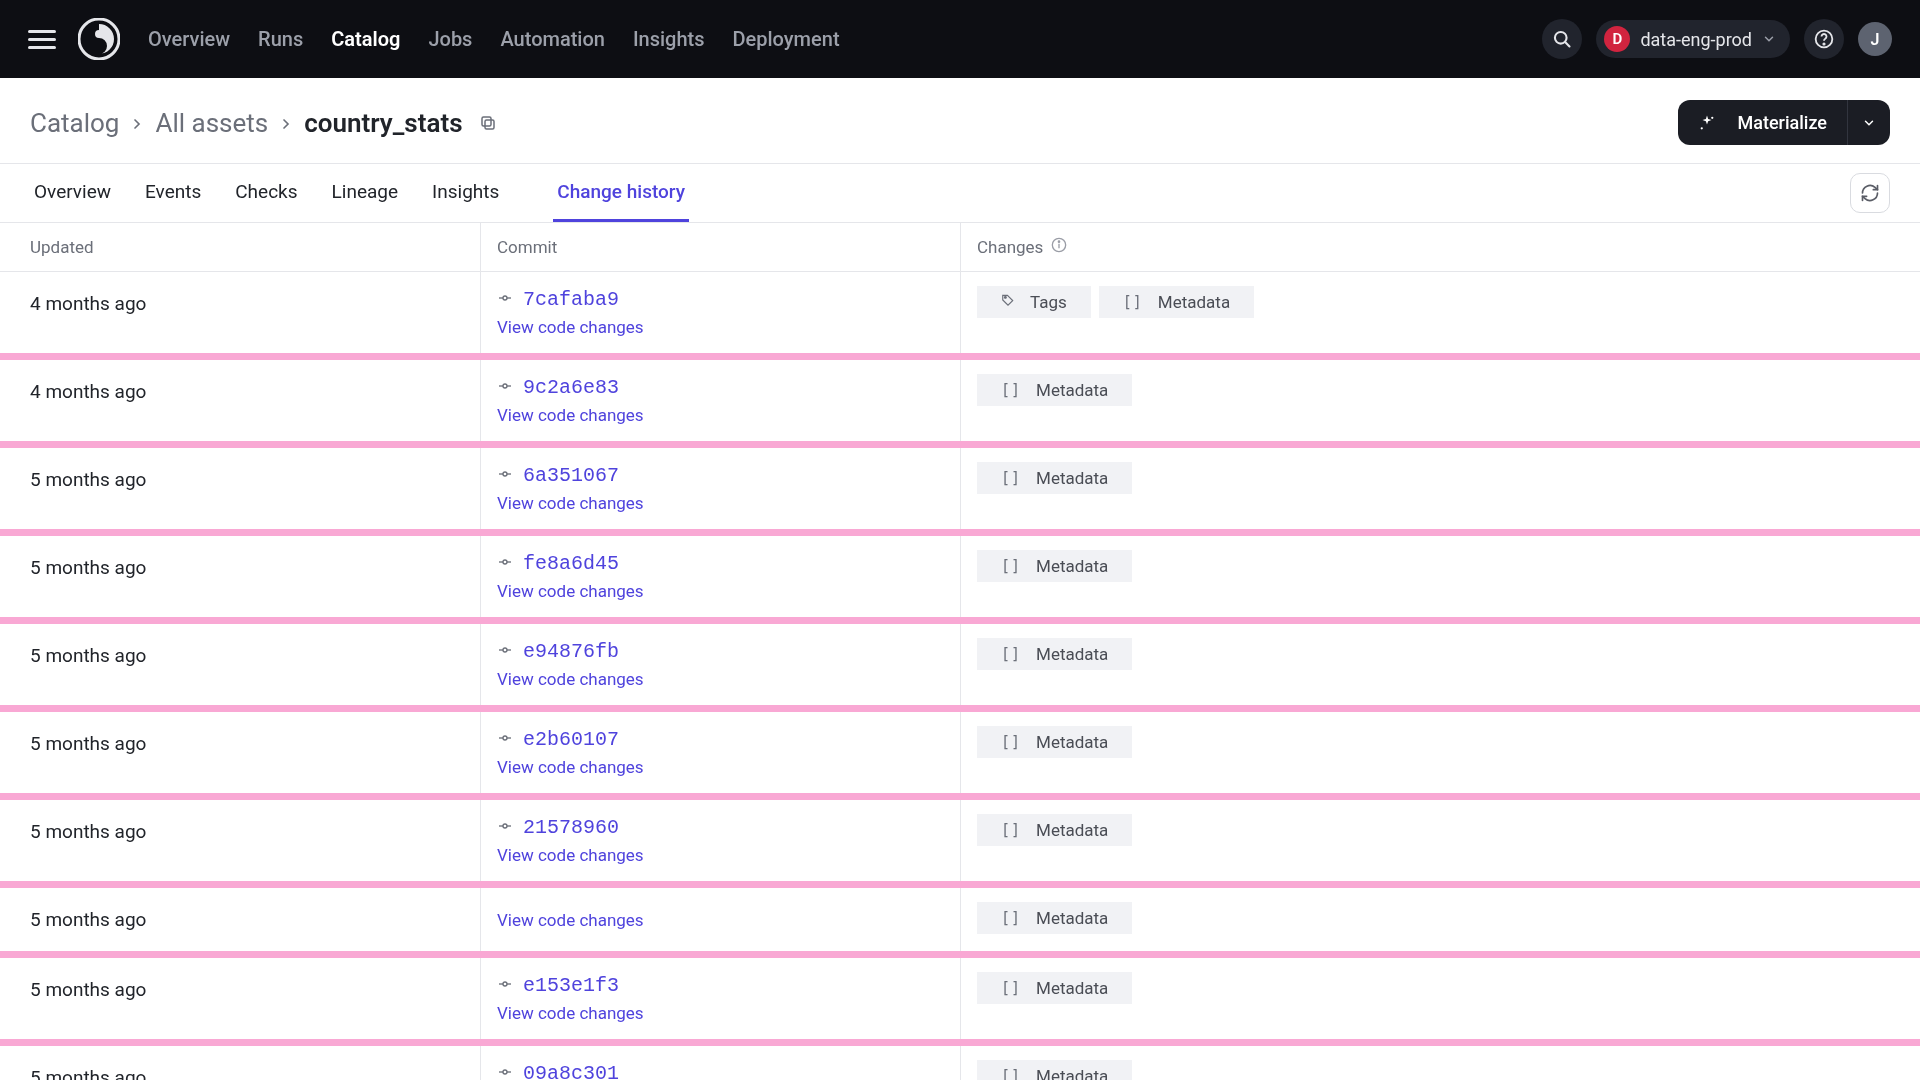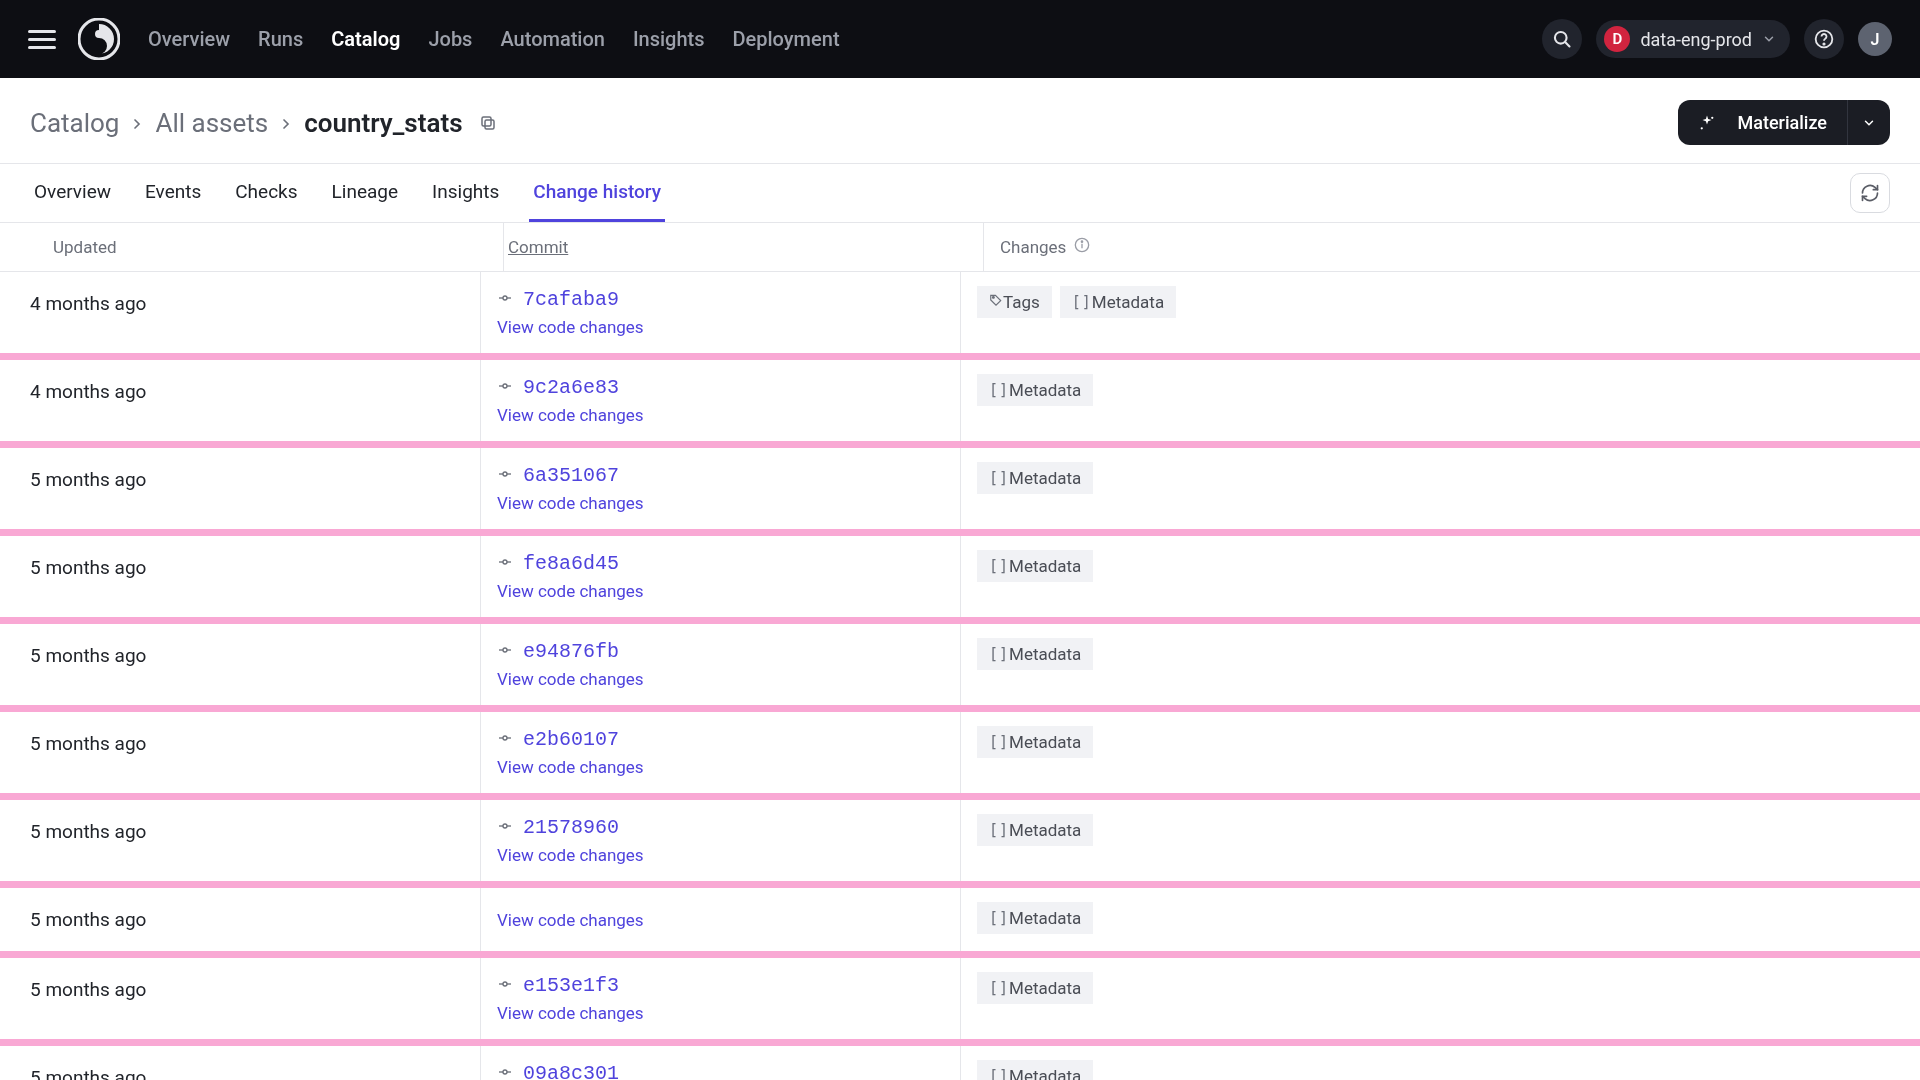--- a/index.html
+++ b/index.html
@@ -32,7 +32,7 @@
   .tabs-row { display: flex; align-items: center; justify-content: space-between; padding: 0 30px; border-top: 1px solid #e5e6ea; border-bottom: 1px solid #e5e6ea; }
   .tabs { display: flex; gap: 26px; }
   .tab { padding: 16px 4px; font-size: 19px; color: #21242a; cursor: pointer; border-bottom: 3px solid transparent; }
-  .tab.active { color: #4f43dd; border-bottom-color: #4f43dd; font-weight: 500; }
+  .tab.active { color: #4f43dd; border-bottom-color: #4f43dd; font-weight: 500; margin-left: 24px; }
   .refresh-btn { width: 40px; height: 40px; border: 1px solid #d9dbe0; border-radius: 10px; display: flex; align-items: center; justify-content: center; cursor: pointer; color: #5a5d66; }
   
   .table-head { display: flex; font-size: 17px; color: #6b6f79; border-bottom: 1px solid #e5e6ea; }

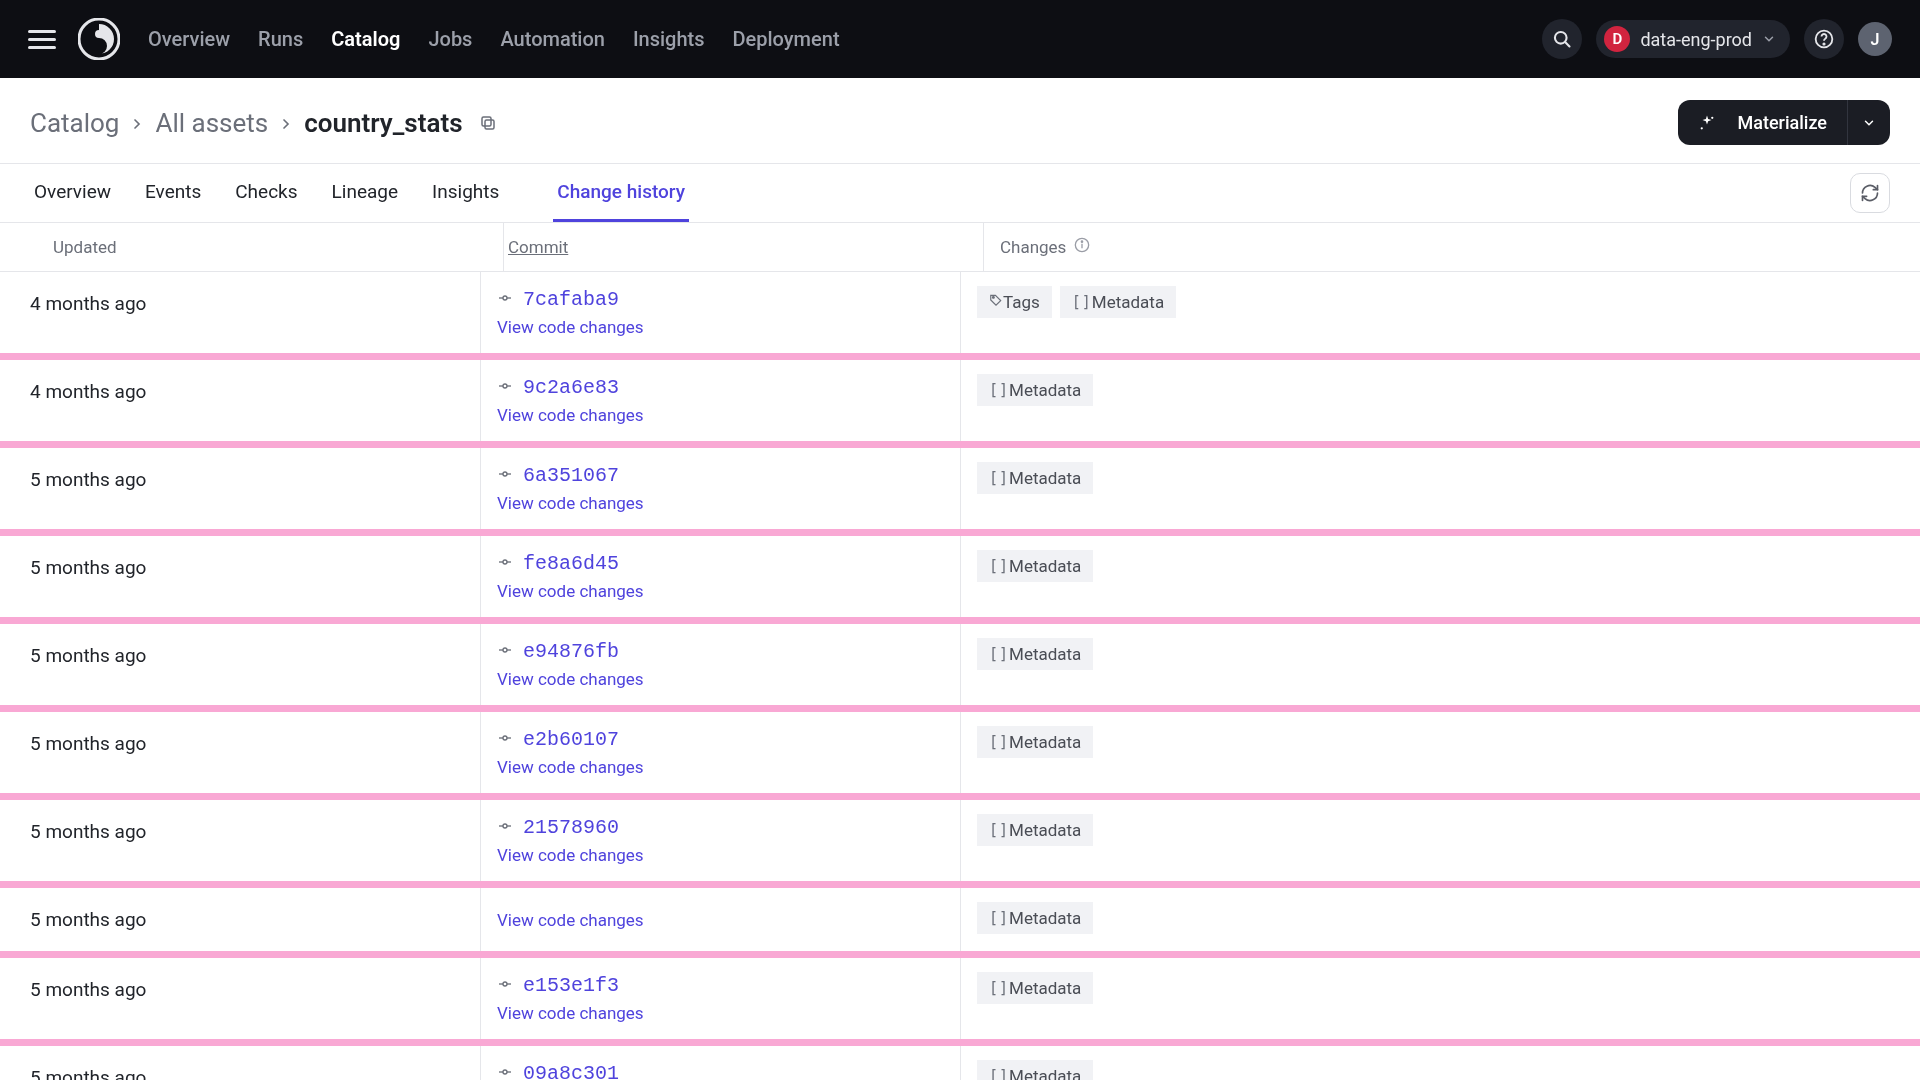--- a/index.html
+++ b/index.html
@@ -36,7 +36,7 @@
   .refresh-btn { width: 40px; height: 40px; border: 1px solid #d9dbe0; border-radius: 10px; display: flex; align-items: center; justify-content: center; cursor: pointer; color: #5a5d66; }
   
   .table-head { display: flex; font-size: 17px; color: #6b6f79; border-bottom: 1px solid #e5e6ea; }
-  .col-updated { width: 480px; padding: 14px 0 14px 30px; margin-left: 23px; }
+  .col-updated { width: 480px; padding: 14px 0 14px 30px; }
   .col-commit { width: 480px; padding: 14px 0 14px 4px; border-left: 1px solid #e5e6ea; text-decoration: underline; }
   .col-changes { flex: 1; padding: 14px 0 14px 16px; border-left: 1px solid #e5e6ea; display: flex; align-items: flex-end; gap: 8px; }
   .info-icon { color: #9a9da6; }

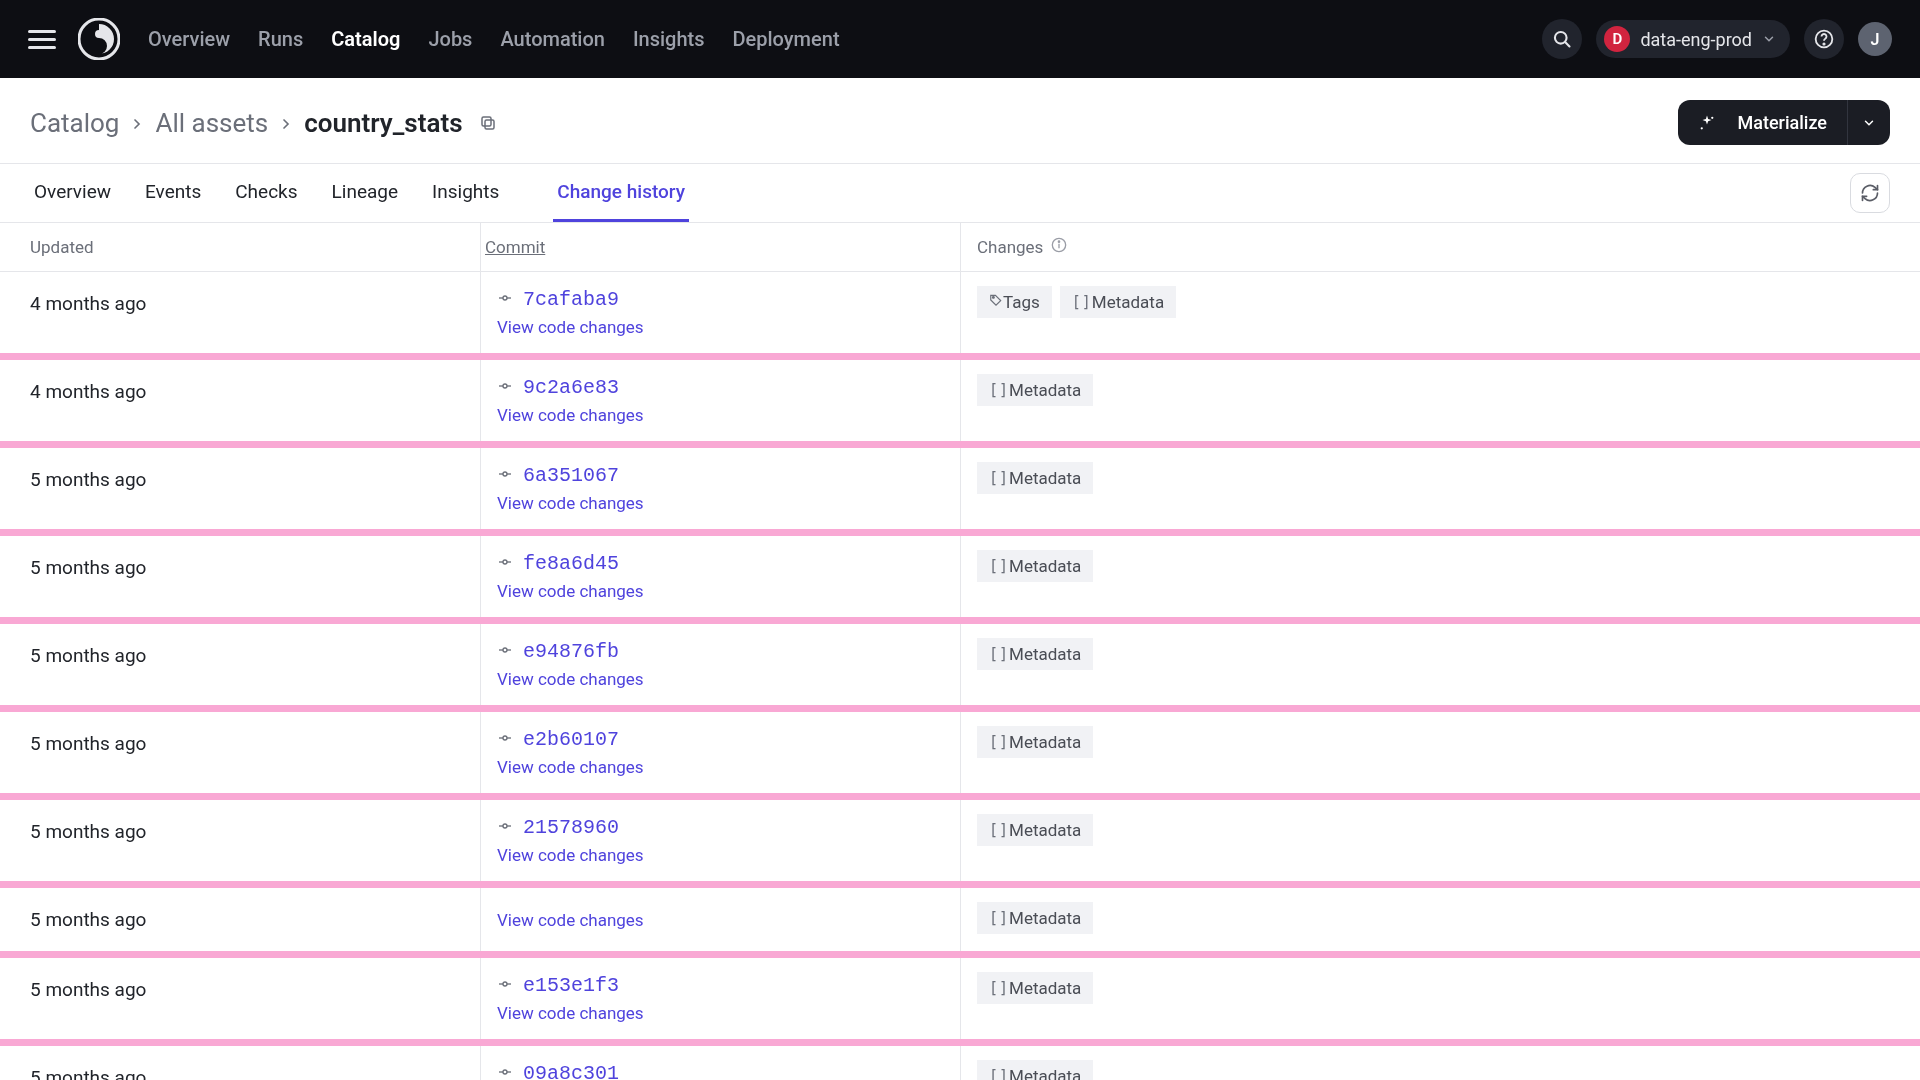--- a/index.html
+++ b/index.html
@@ -37,7 +37,7 @@
   
   .table-head { display: flex; font-size: 17px; color: #6b6f79; border-bottom: 1px solid #e5e6ea; }
   .col-updated { width: 480px; padding: 14px 0 14px 30px; }
-  .col-commit { width: 480px; padding: 14px 0 14px 4px; border-left: 1px solid #e5e6ea; text-decoration: underline; }
+  .col-commit { width: 480px; padding: 14px 0 14px 16px; border-left: 1px solid #e5e6ea; }
   .col-changes { flex: 1; padding: 14px 0 14px 16px; border-left: 1px solid #e5e6ea; display: flex; align-items: flex-end; gap: 8px; }
   .info-icon { color: #9a9da6; }
   .row { display: flex; border-bottom: 7px solid #f9a8d4; }

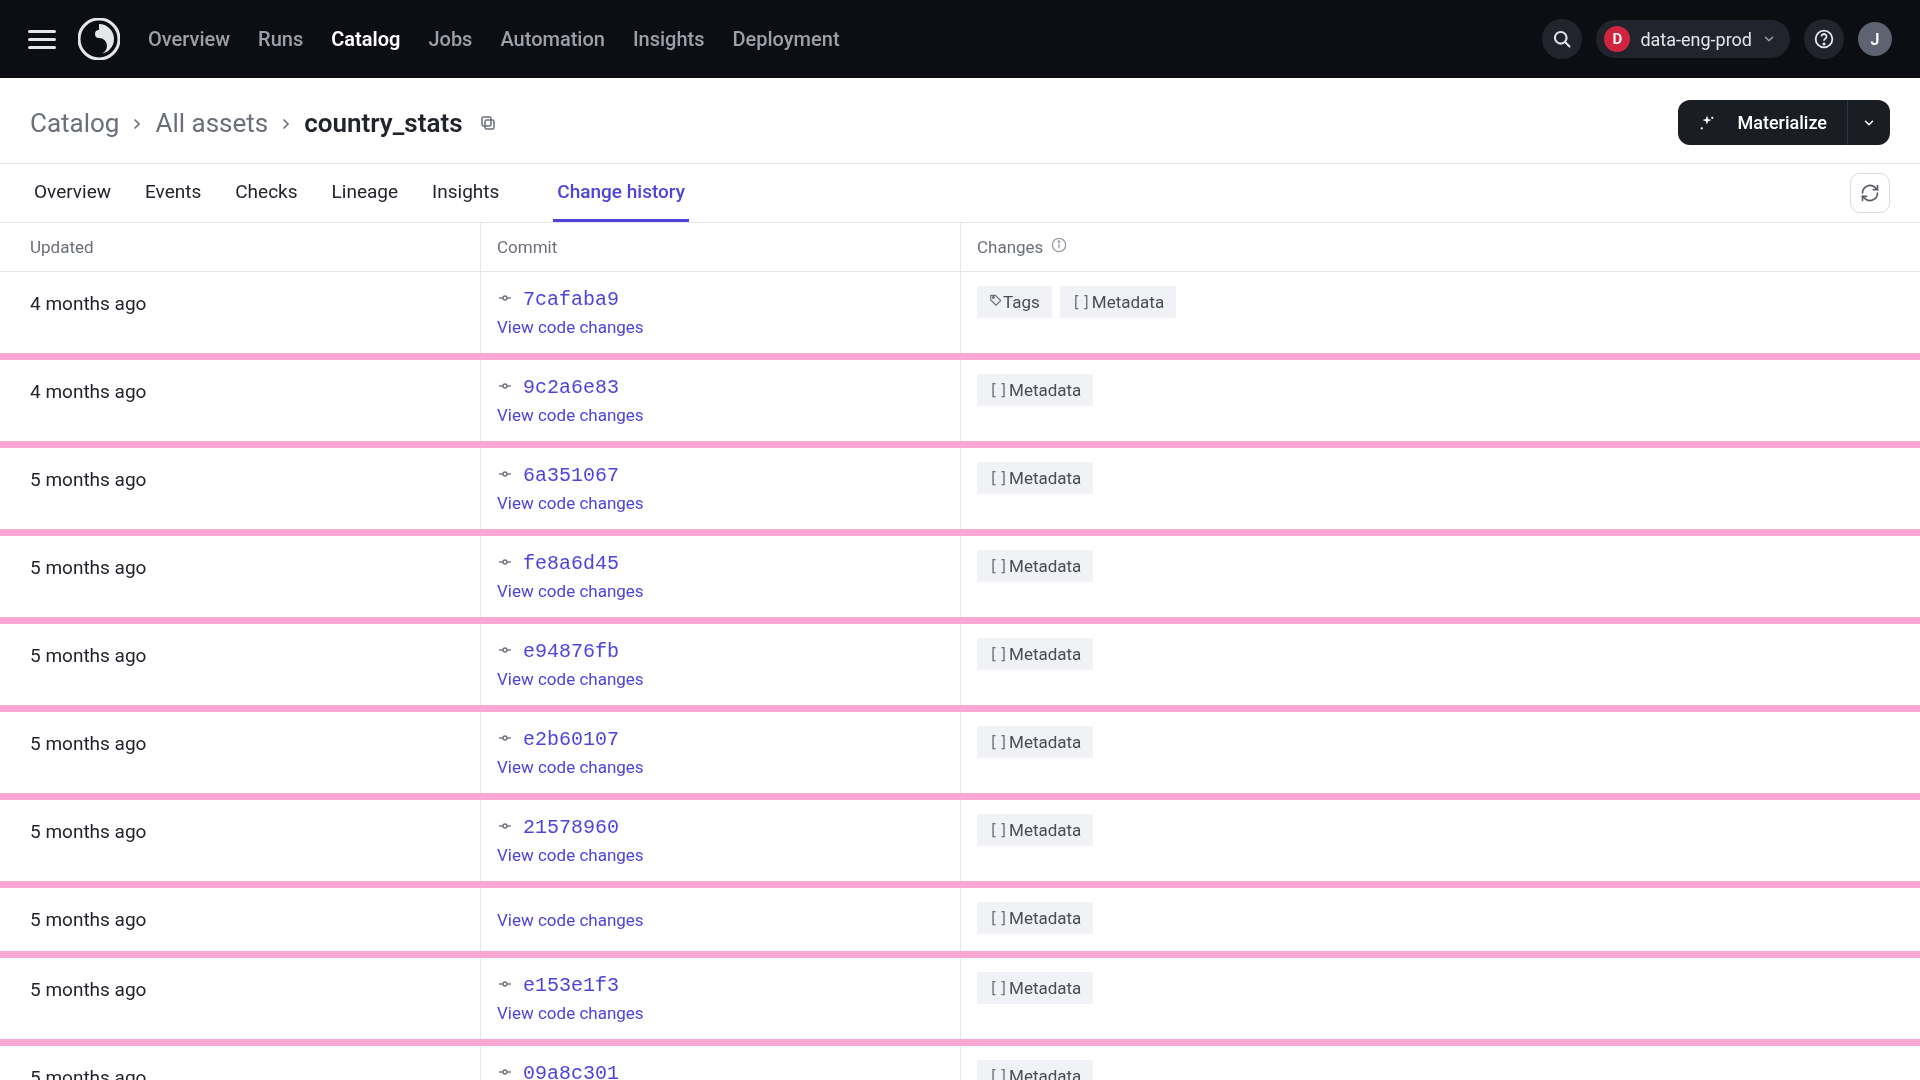--- a/index.html
+++ b/index.html
@@ -48,7 +48,7 @@
   .commit-icon { color: #6b6f79; }
   .commit-hash { font-family: "SFMono-Regular", Consolas, "Liberation Mono", Menlo, monospace; font-size: 20px; color: #4f43dd; cursor: pointer; }
   .view-link { font-size: 17px; color: #4f43dd; cursor: pointer; margin-top: 6px; display: inline-block; }
-  .chip { display: inline-flex; align-items: center; gap: 0; background: #f1f2f5; border-radius: 0; padding: 6px 12px; font-size: 17px; color: #4a4d55; }
+  .chip { display: inline-flex; align-items: center; gap: 15px; background: #f1f2f5; border-radius: 0; padding: 6px 24px; font-size: 17px; color: #4a4d55; }
   .chip-icon { color: #6b6f79; font-size: 15px; }
   .brackets { font-family: "SFMono-Regular", Consolas, monospace; letter-spacing: 1px; }
   

